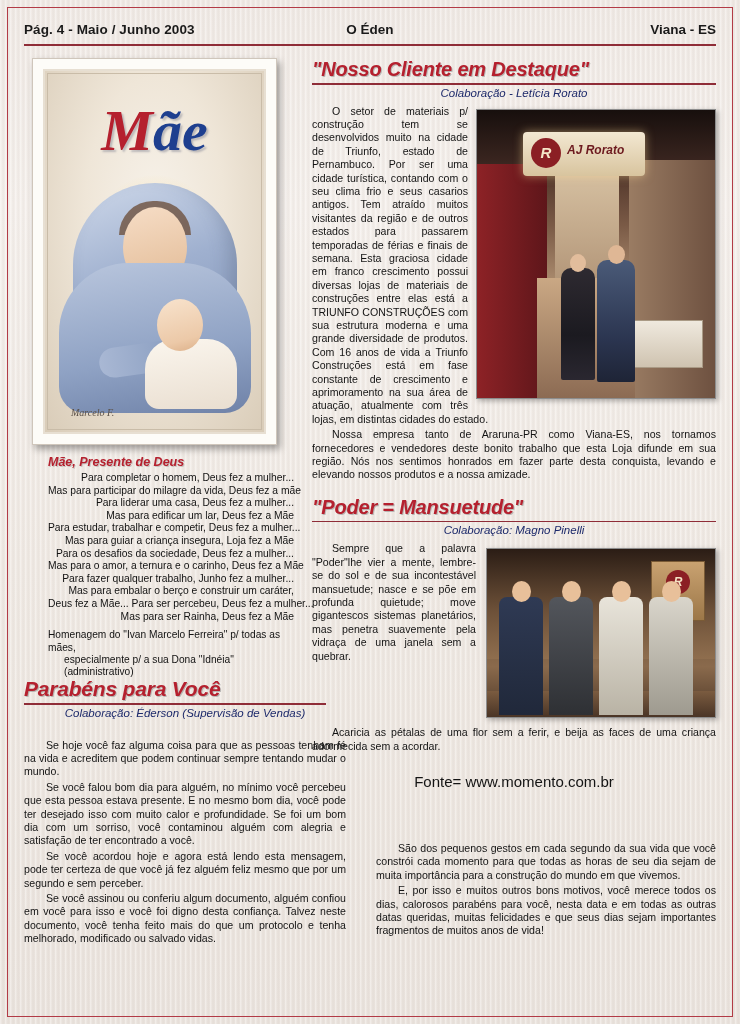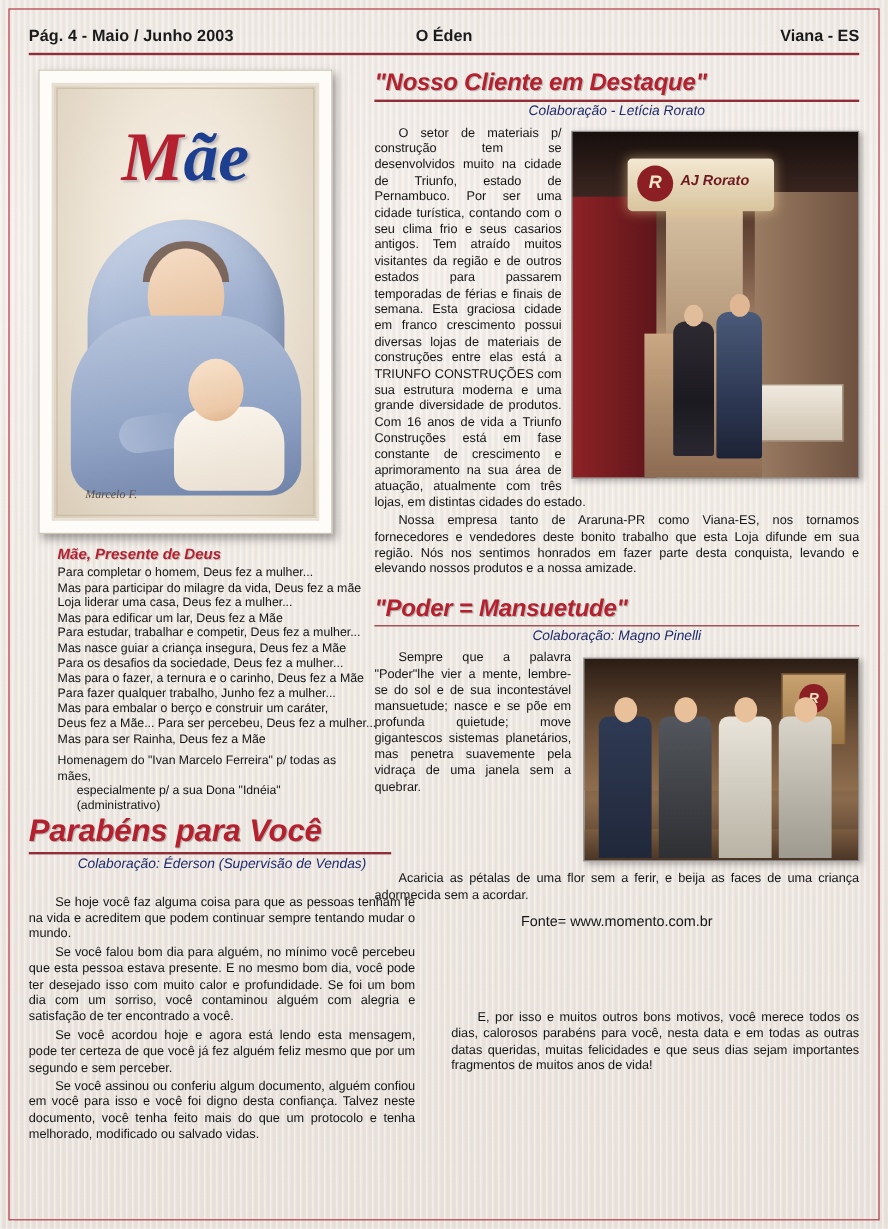--- a/index.html
+++ b/index.html
@@ -277,7 +277,7 @@
     line-height: 12.6px;
     color: #121212;
   }
-  .poem div { white-space: nowrap; }
+  .poem div { white-space: nowrap; text-align: right; }
   .homage {
     margin-top: 6px;
     font-size: 10.2px;

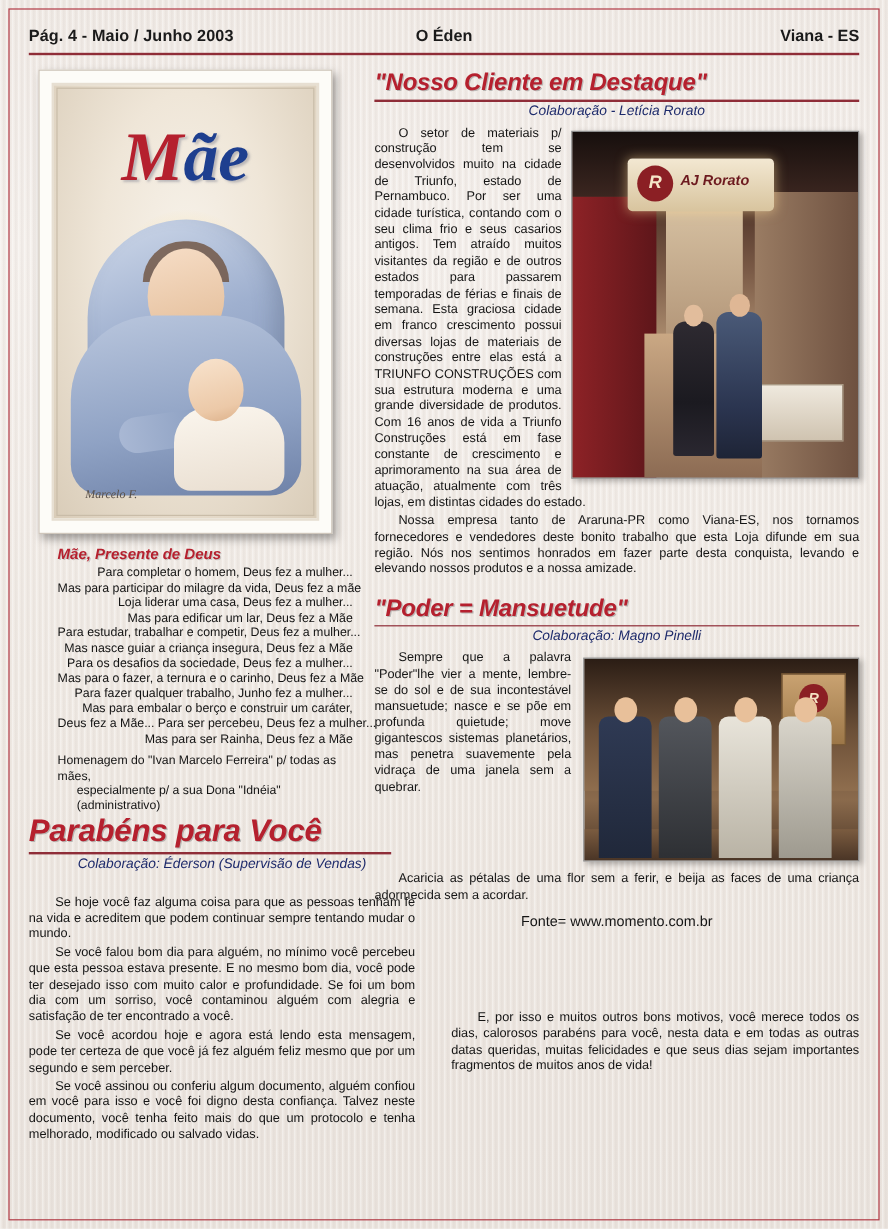--- a/index.html
+++ b/index.html
@@ -478,7 +478,7 @@
         <div class="poem">
           <div>Para completar o homem, Deus fez a mulher...</div>
           <div>Mas para participar do milagre da vida, Deus fez a mãe</div>
-          <div>Loja liderar uma casa, Deus fez a mulher...</div>
+          <div>Para liderar uma casa, Deus fez a mulher...</div>
           <div>Mas para edificar um lar, Deus fez a Mãe</div>
           <div>Para estudar, trabalhar e competir, Deus fez a mulher...</div>
           <div>Mas nasce guiar a criança insegura, Deus fez a Mãe</div>

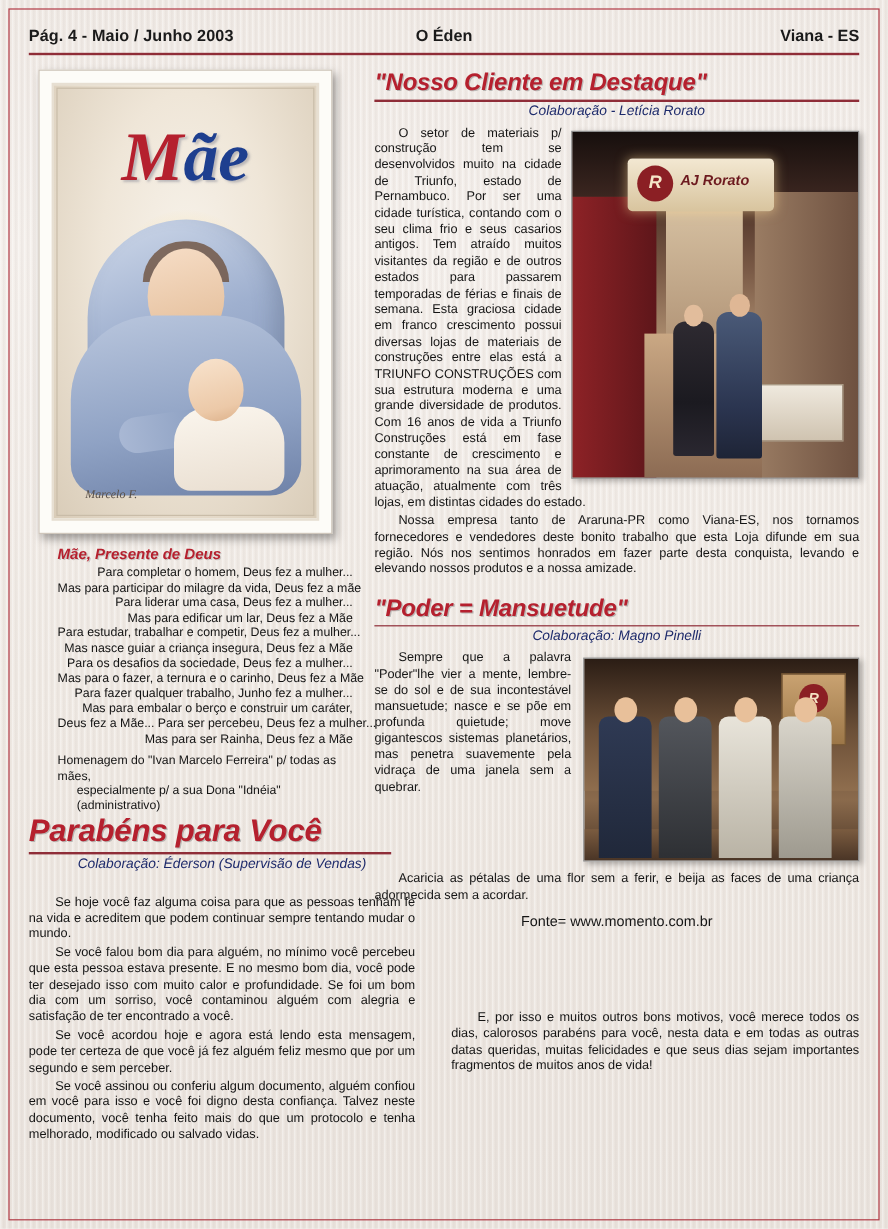--- a/index.html
+++ b/index.html
@@ -481,7 +481,7 @@
           <div>Para liderar uma casa, Deus fez a mulher...</div>
           <div>Mas para edificar um lar, Deus fez a Mãe</div>
           <div>Para estudar, trabalhar e competir, Deus fez a mulher...</div>
-          <div>Mas nasce guiar a criança insegura, Deus fez a Mãe</div>
+          <div>Mas para guiar a criança insegura, Loja fez a Mãe</div>
           <div>Para os desafios da sociedade, Deus fez a mulher...</div>
           <div>Mas para o fazer, a ternura e o carinho, Deus fez a Mãe</div>
           <div>Para fazer qualquer trabalho, Junho fez a mulher...</div>

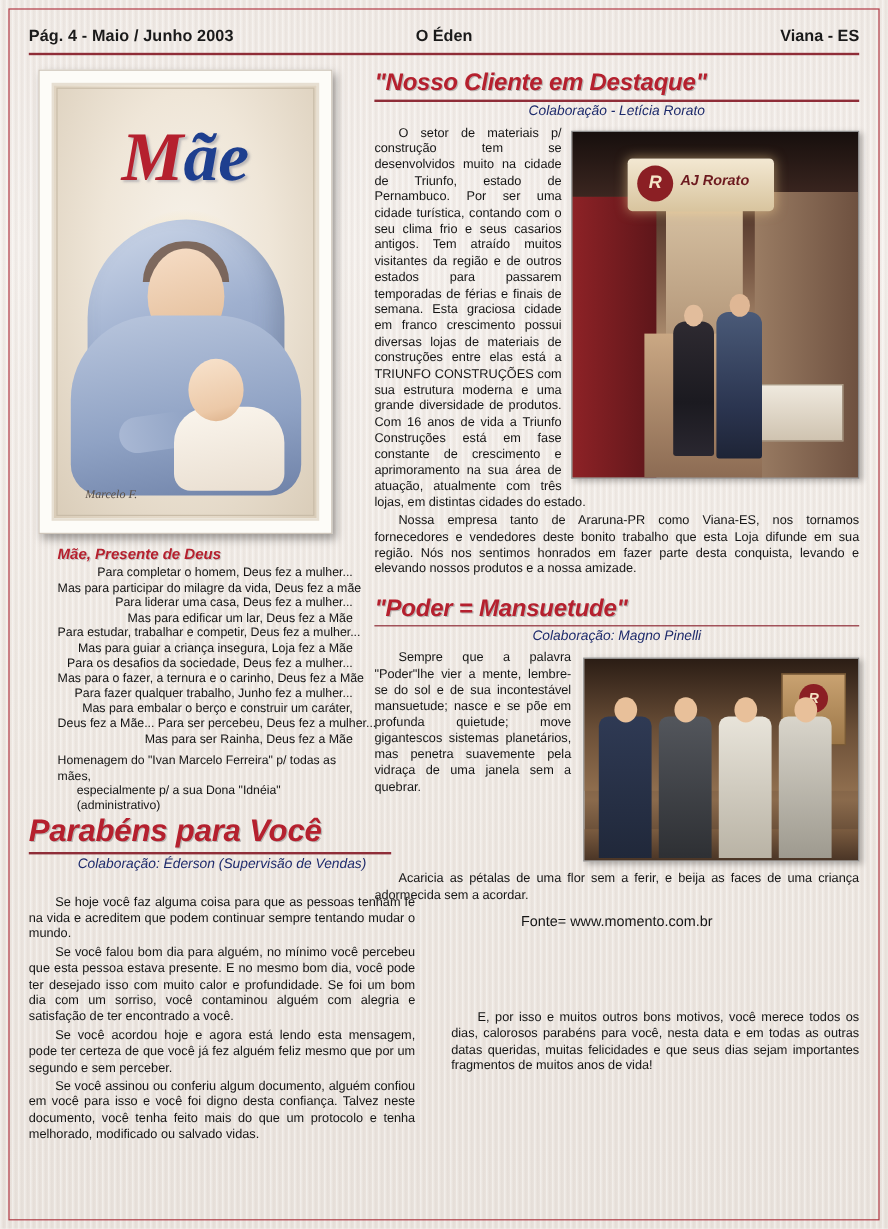--- a/index.html
+++ b/index.html
@@ -483,7 +483,7 @@
           <div>Para estudar, trabalhar e competir, Deus fez a mulher...</div>
           <div>Mas para guiar a criança insegura, Loja fez a Mãe</div>
           <div>Para os desafios da sociedade, Deus fez a mulher...</div>
-          <div>Mas para o fazer, a ternura e o carinho, Deus fez a Mãe</div>
+          <div>Mas para o amor, a ternura e o carinho, Deus fez a Mãe</div>
           <div>Para fazer qualquer trabalho, Junho fez a mulher...</div>
           <div>Mas para embalar o berço e construir um caráter,</div>
           <div>Deus fez a Mãe... Para ser percebeu, Deus fez a mulher...</div>

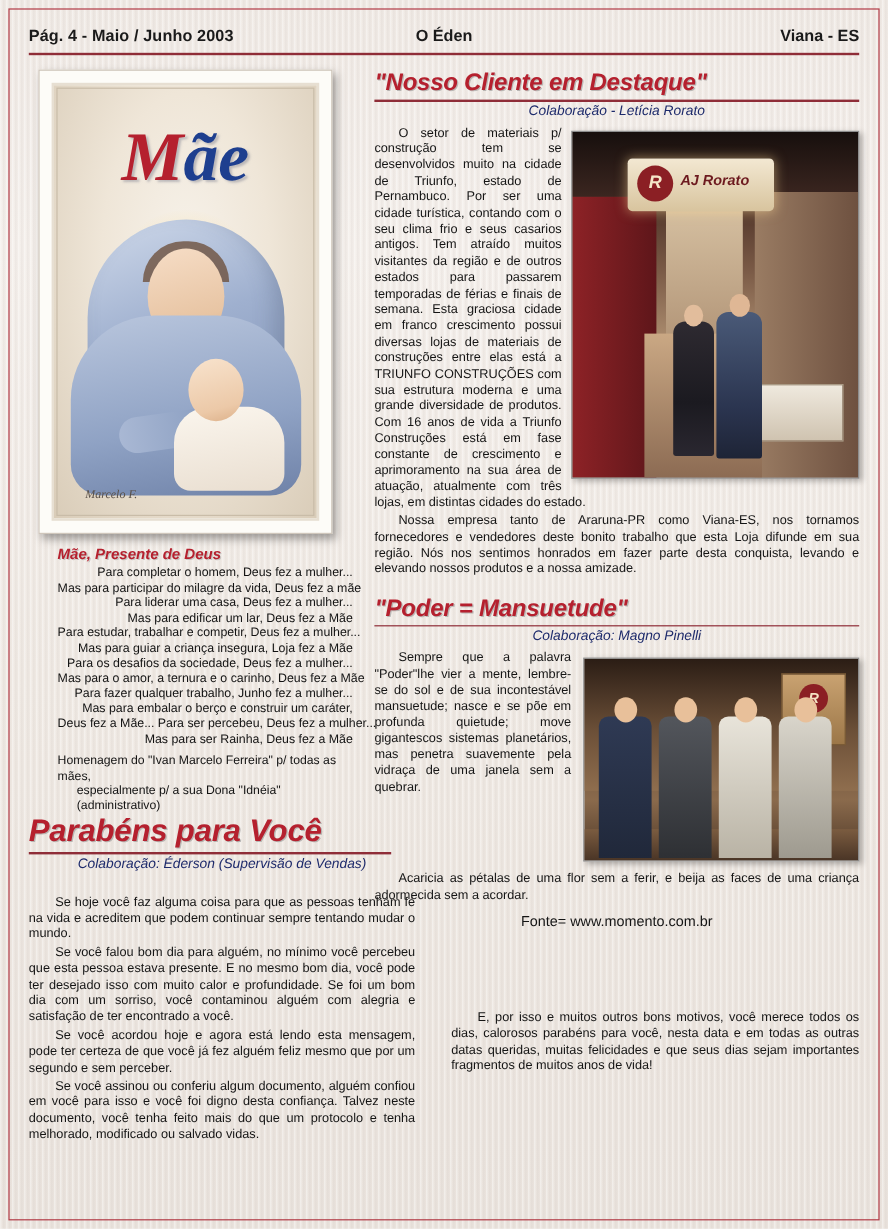--- a/index.html
+++ b/index.html
@@ -497,7 +497,7 @@
     </div>
 
     <div class="lower-left">
-      <div class="hl-title" style="font-size:26px;">Parabéns para Você</div>
+      <div class="hl-title" style="font-size:21px;">Parabéns para Você</div>
       <div class="title-underline" style="width:302px;"></div>
       <div class="collab">Colaboração: Éderson (Supervisão de Vendas)</div>
       <div class="body-text" style="margin-top:20px;">

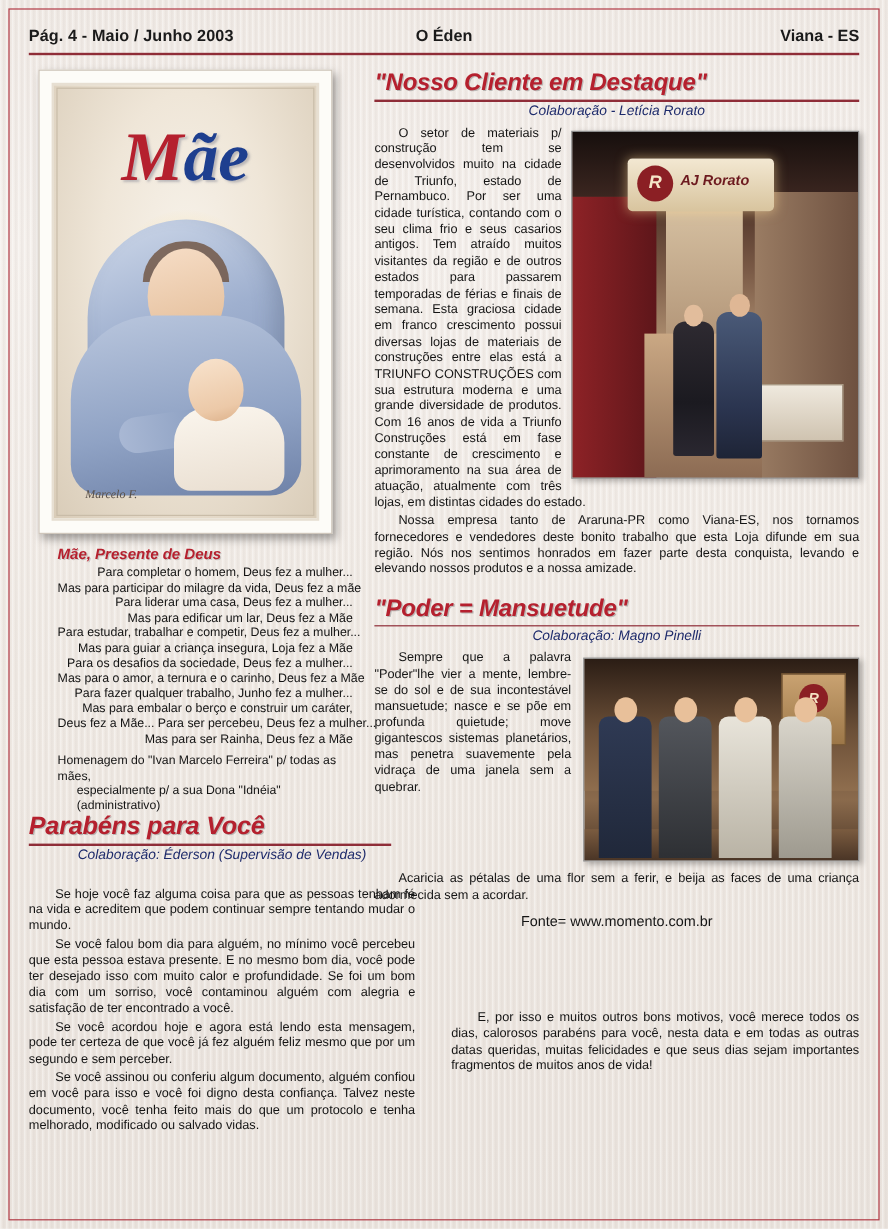--- a/index.html
+++ b/index.html
@@ -417,8 +417,8 @@
   }
   .rt-text p { margin: 0 0 2px 0; text-indent: 20px; }
   .source {
-    margin-top: 8px;
-    font-size: 12px;
+    margin-top: 20px;
+    font-size: 15px;
     color: #141414;
     text-align: center;
   }

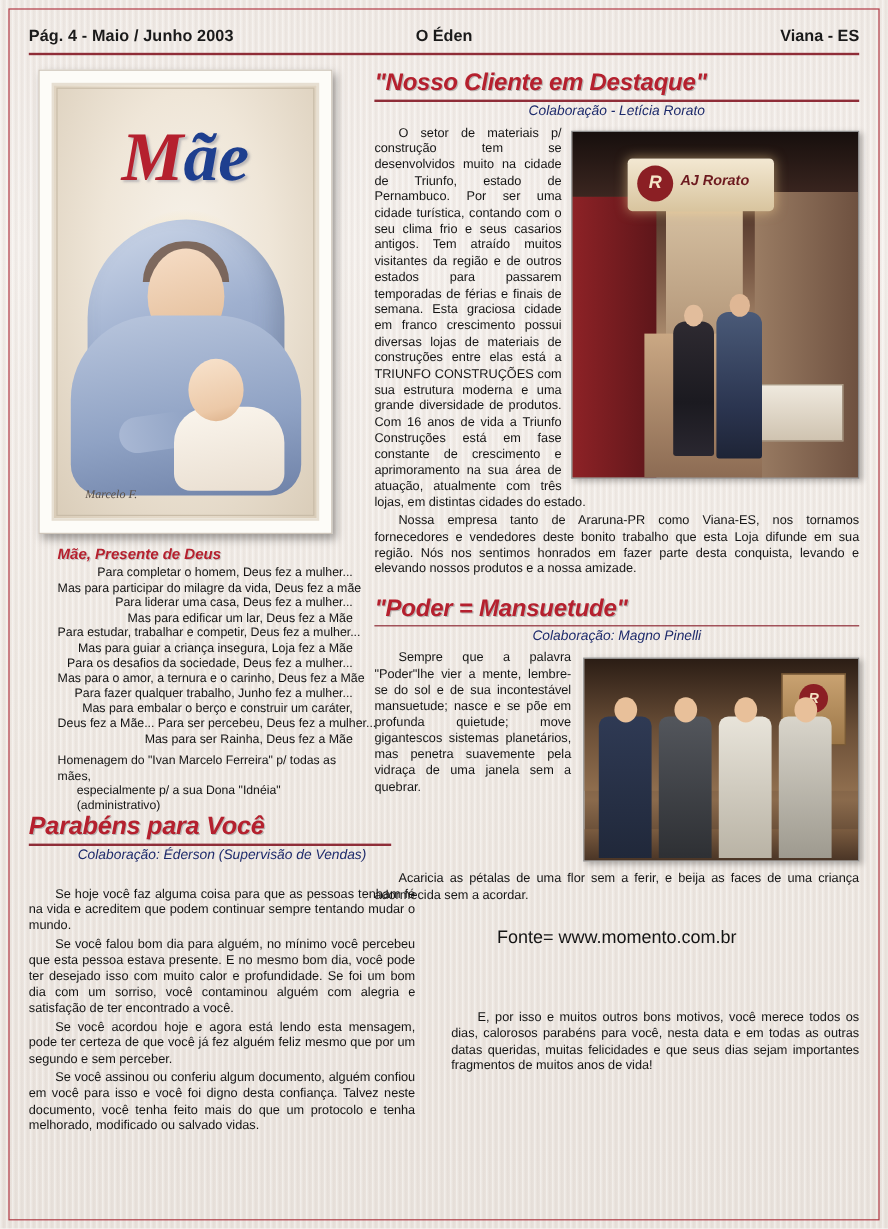--- a/index.html
+++ b/index.html
@@ -569,6 +569,7 @@
 
     <div class="lower-right">
       <div class="body-text">
+        <p>São dos pequenos gestos em cada segundo da sua vida que você constrói cada momento para que todas as horas de seu dia sejam de muita importância para a construção do mundo em que vivemos.</p>
         <p>E, por isso e muitos outros bons motivos, você merece todos os dias, calorosos parabéns para você, nesta data e em todas as outras datas queridas, muitas felicidades e que seus dias sejam importantes fragmentos de muitos anos de vida!</p>
       </div>
     </div>

